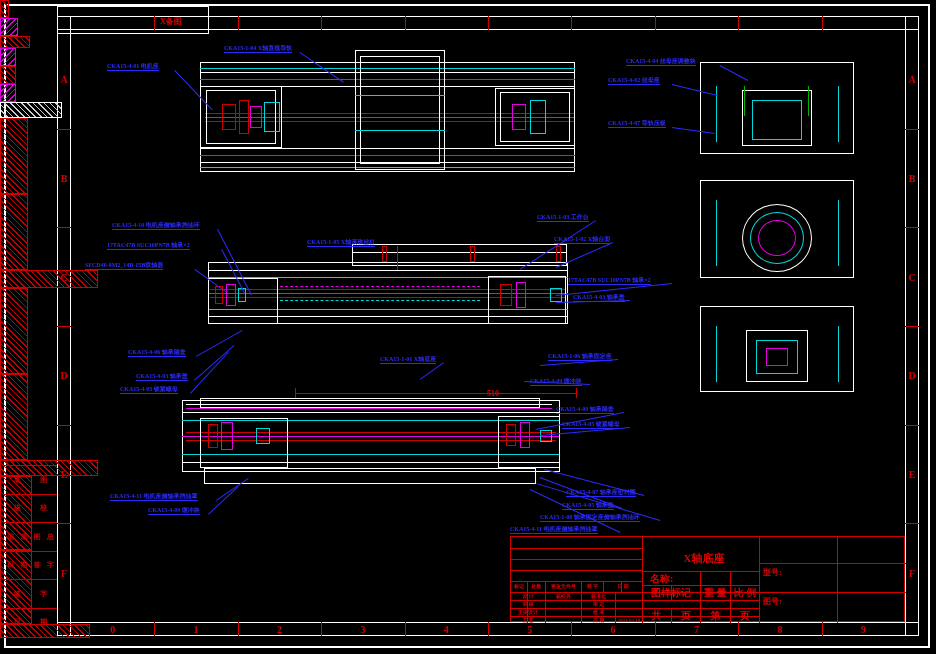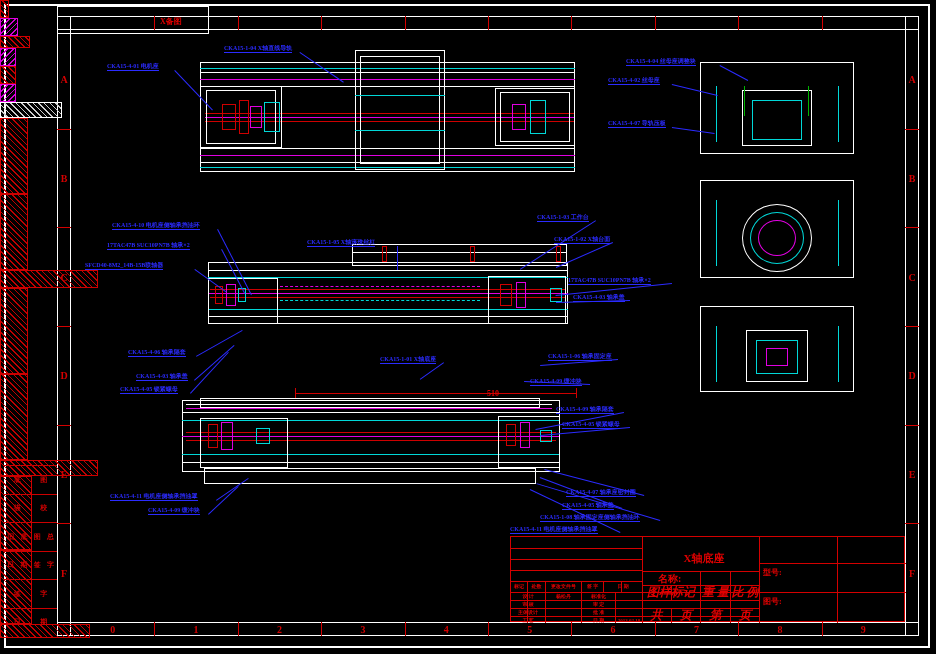--- a/index.html
+++ b/index.html
@@ -438,7 +438,7 @@
         <div class="tb-cell tb-tiny" style="left: 105px; top: 79px; width: 26px; height: 8px;">2013.02.18</div>
       </div>
 
-    <div class="tb-cell tb-name" style="left:133px;top:34px;width:48px;height:14px;justify-content:flex-start;padding-left:14px;">名称:</div>
+    <div class="tb-cell tb-name" style="left:133px;top:34px;width:48px;height:14px;justify-content:flex-start;padding-left:6px;">名称:</div>
     <div class="tb-cell tb-title" style="left:140px;top:12px;width:106px;height:18px;">X轴底座</div>
 
     <div class="tb-cell tb-hdr" style="left:131px;top:48px;width:58px;height:15px;">图样标记</div>

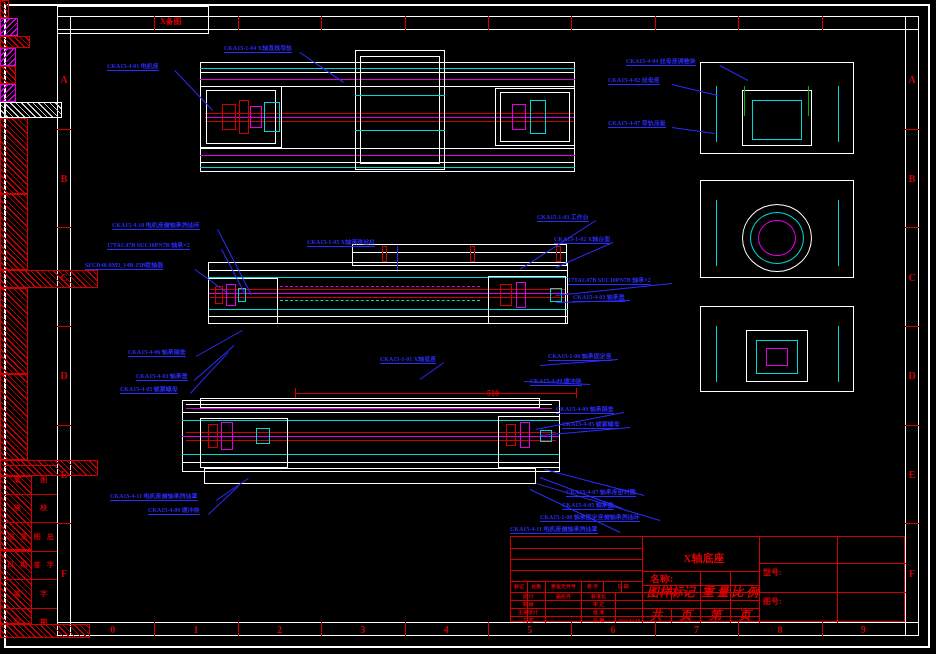--- a/index.html
+++ b/index.html
@@ -82,7 +82,7 @@
   .tb-name{font-size:10px;}
   .tb-title{font-size:11px;}
   .tb-lbl{font-size:8px;justify-content:flex-start;}
-  .tb-hdr{font-size:12px;font-style:italic;}
+  .tb-hdr{font-size:10px;}
   .tb-tiny{font-size:5px;}
 </style>
 </head>

